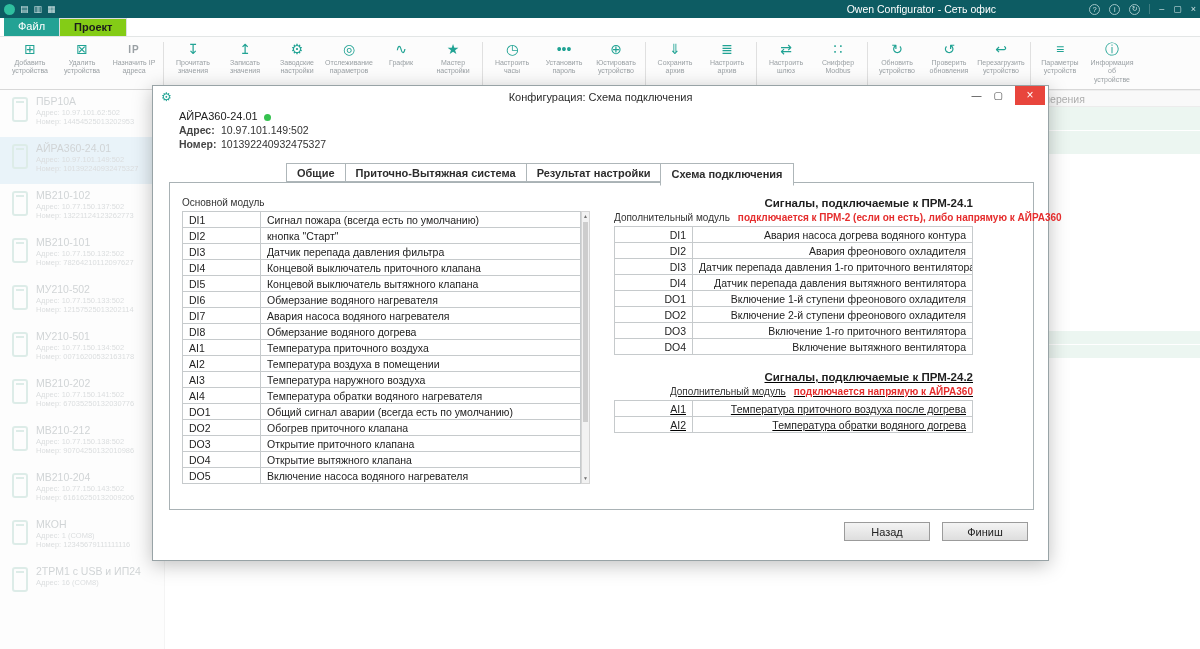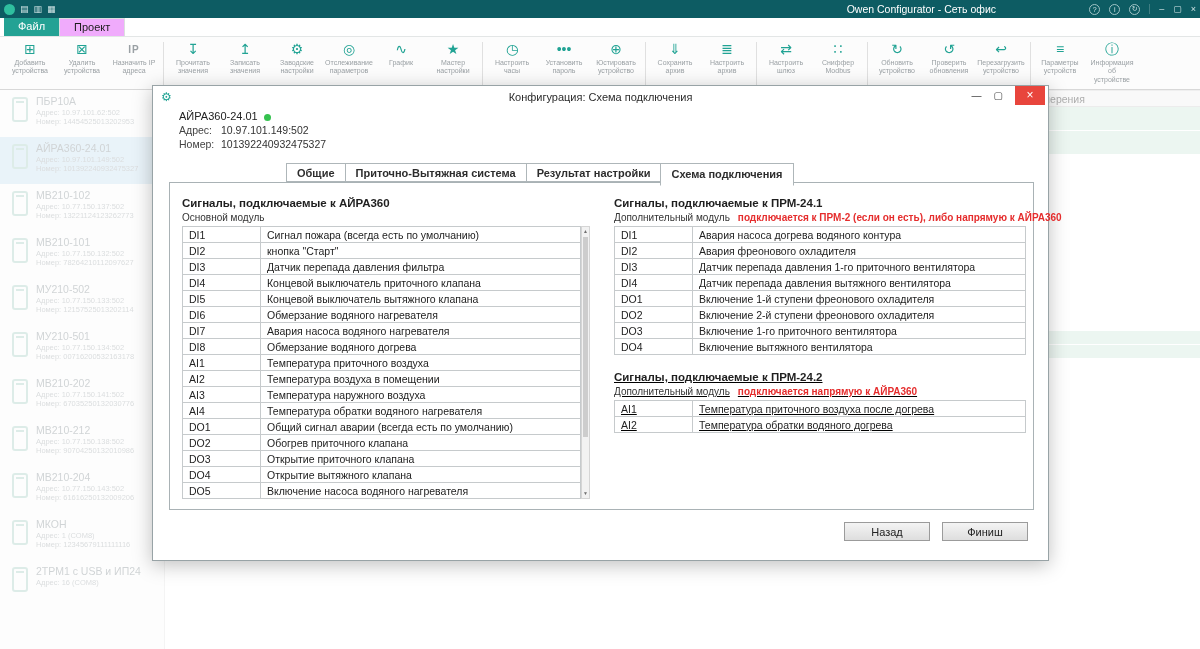--- a/index.html
+++ b/index.html
@@ -25,7 +25,7 @@
     border-bottom:1px solid #e3e6e6; }
   .rtab { font-size:11px; padding:2px 14px 0 14px; }
   .rtab.file { background:#23a294; color:#fff; }
-  .rtab.active { background:#f0abfc; color:#1c1c1c; font-weight:normal; border:1px solid #dcdfdf; border-bottom:none; }
+  .rtab.active { background:#84cc16; color:#1c1c1c; font-weight:bold; border:1px solid #dcdfdf; border-bottom:none; }
 
   
   .toolbar { height:53px; background:#fcfcfc; border-bottom:1px solid #d8d8d8; display:flex;

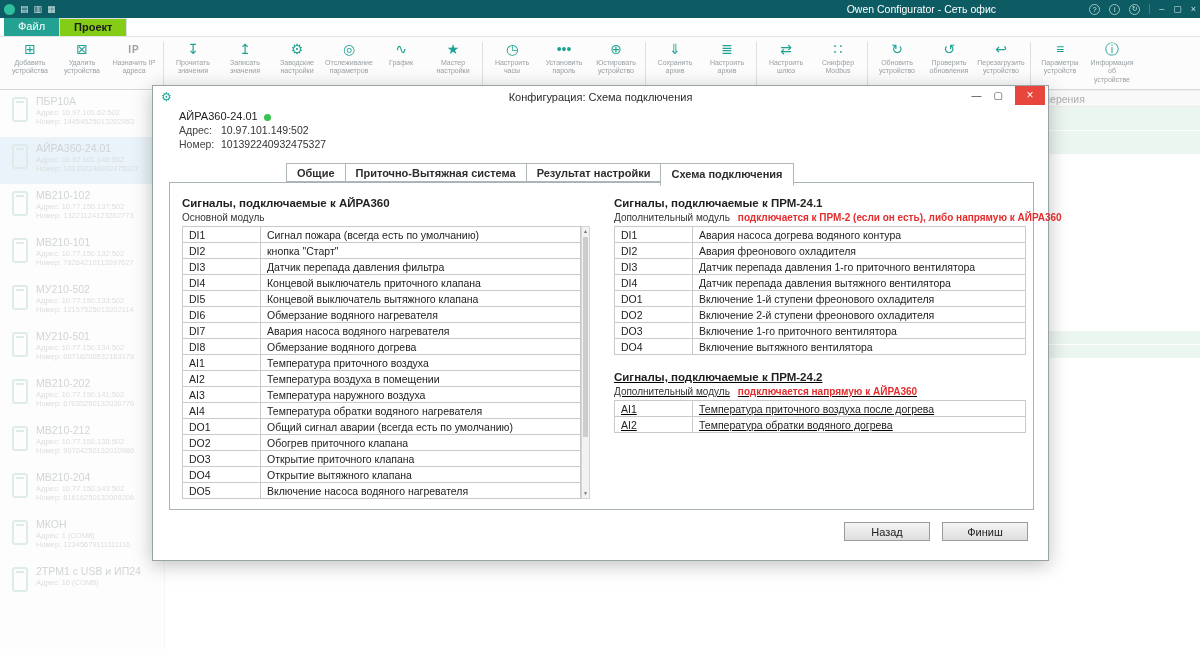--- a/index.html
+++ b/index.html
@@ -73,7 +73,7 @@
 
   .dev-info-block { position:absolute; left:26px; top:23px; font-size:10.5px; color:#333; }
   .di-row { line-height:14px; }
-  .di-lbl { display:inline-block; width:42px; color:#444; }
+  .di-lbl { display:inline-block; width:42px; color:#444;font-weight:bold; }
   .green-dot { display:inline-block; width:7px; height:7px; border-radius:50%; background:#35c24f;
     margin-left:6px; vertical-align:middle; }
   .d-name { font-size:11px; color:#222; }

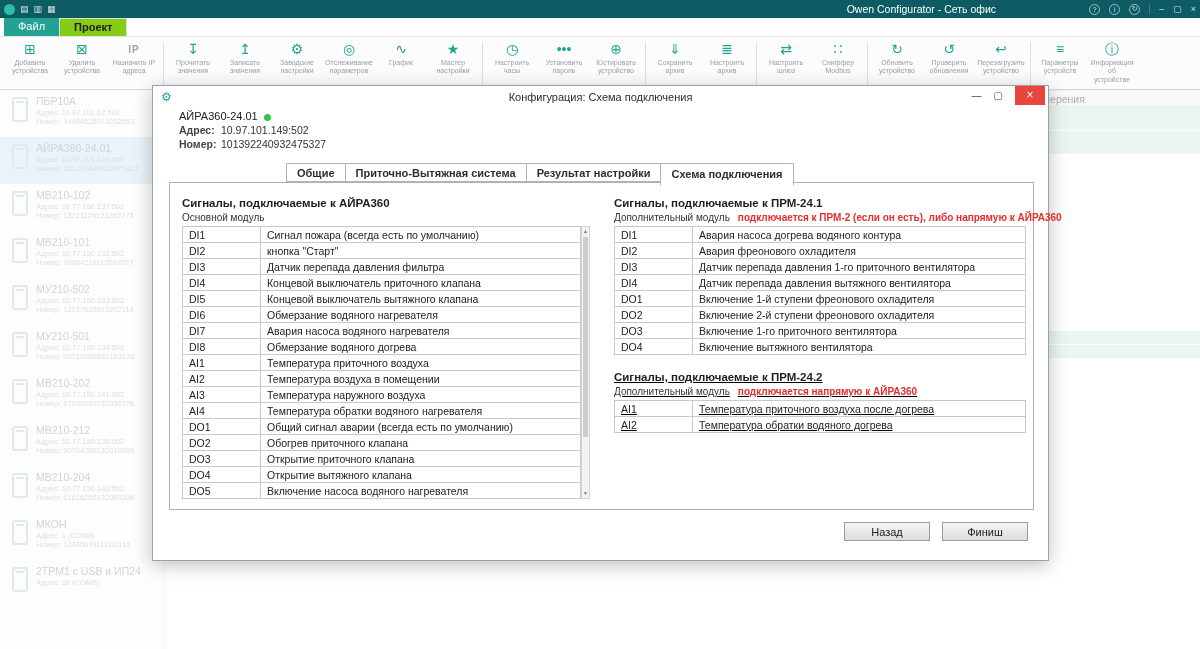--- a/index.html
+++ b/index.html
@@ -410,7 +410,6 @@
     <div class="panel">
 
       <div class="col-left">
-        <div class="sec-h">Сигналы, подключаемые к АЙРА360</div>
         <div class="sec-sub">Основной модуль</div>
         <div class="tbl-wrap">
           <table class="sig-table">

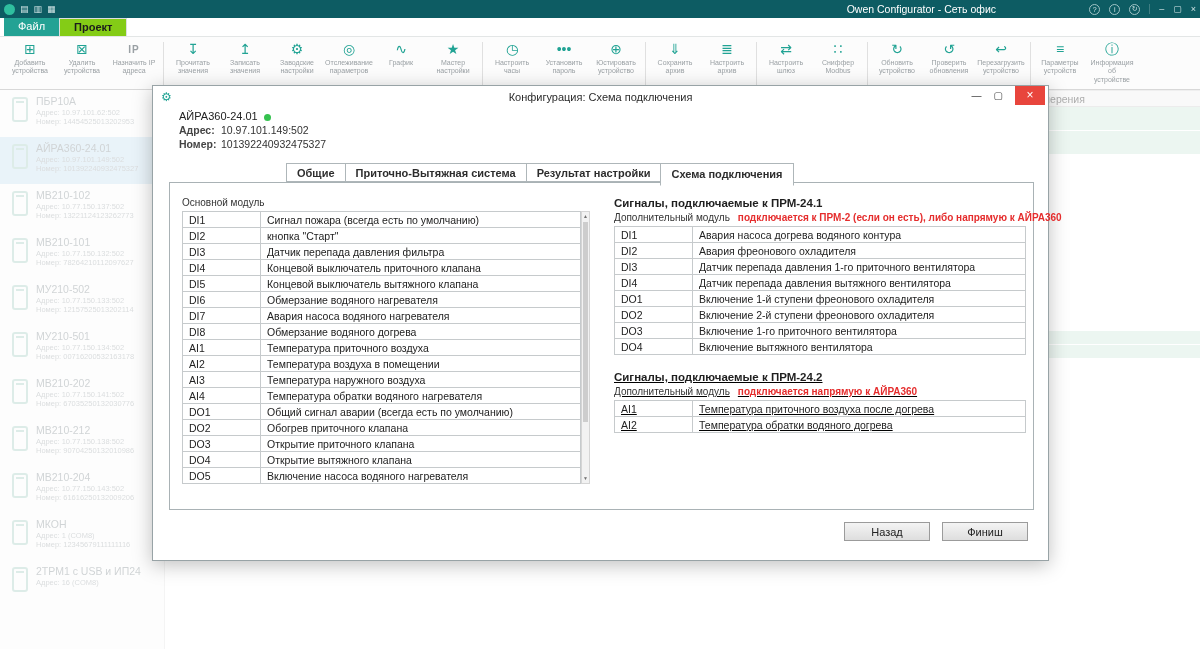--- a/index.html
+++ b/index.html
@@ -86,7 +86,7 @@
   .panel { position:absolute; left:16px; right:14px; top:96px; bottom:50px; border:1px solid #a9b2b5;
     background:#fff; }
   .col-left  { position:absolute; left:12px;  top:14px; width:408px; }
-  .col-right { position:absolute; left:444px; top:14px; width:412px; }
+  .col-right { position:absolute; left:444px; top:14px; width:359px;text-align:right; }
   .sec-h { font-size:11.5px; font-weight:bold; color:#1f1f1f; margin-bottom:3px; white-space:nowrap; }
   .sec-sub { font-size:10px; color:#333; margin-bottom:3px; white-space:nowrap; }
   .sec-sub .red { color:#e52d2d; font-weight:bold; margin-left:8px; }

